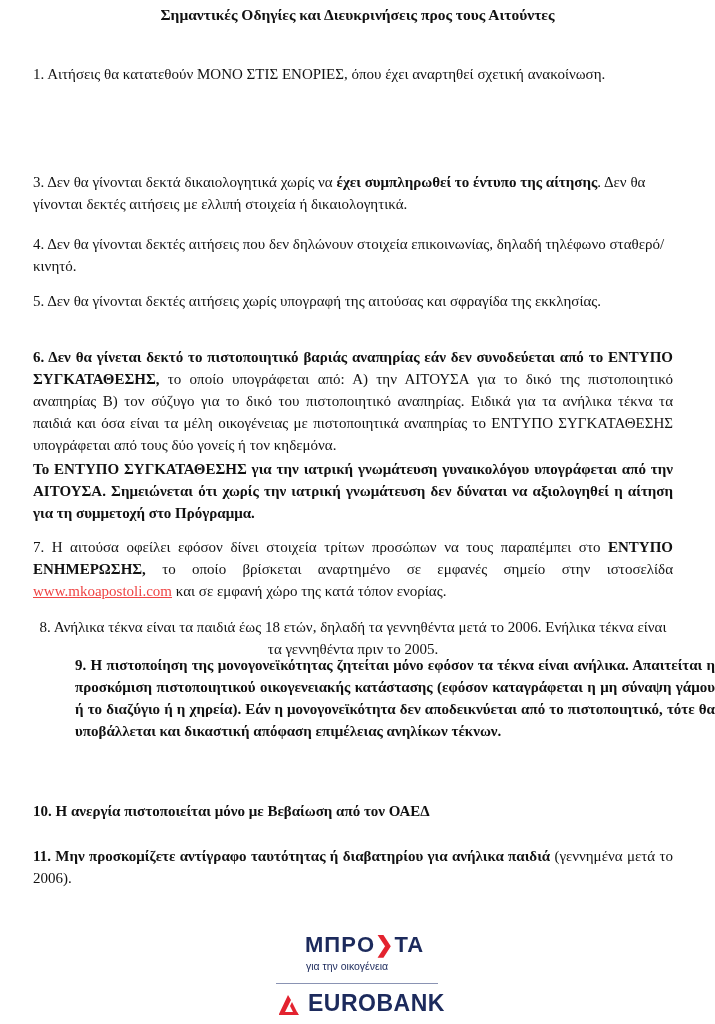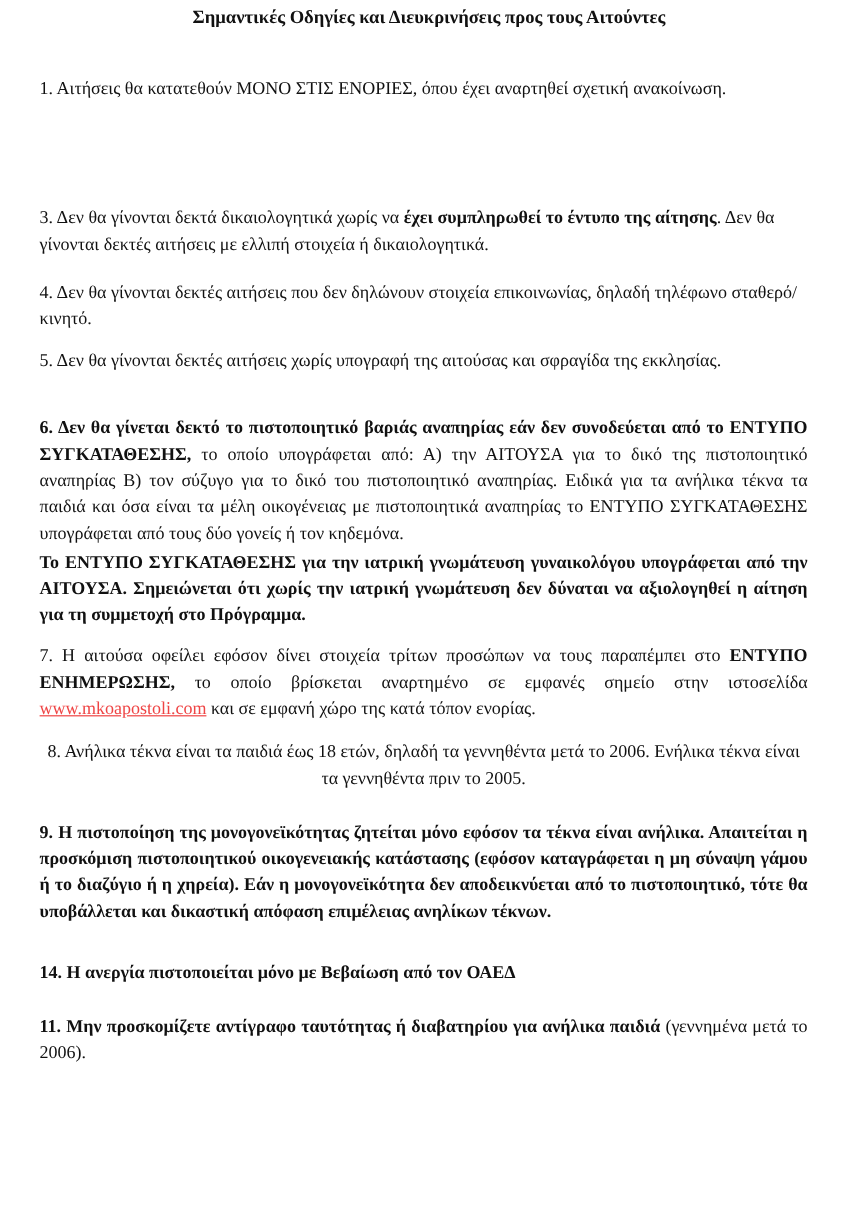--- a/index.html
+++ b/index.html
@@ -74,7 +74,7 @@
 
   <div class="para" style="top:616px;text-align:center;">8. Ανήλικα τέκνα είναι τα παιδιά έως 18 ετών, δηλαδή τα γεννηθέντα μετά το 2006. Ενήλικα τέκνα είναι τα γεννηθέντα πριν το 2005.</div>
 
-  <div class="para justify b" style="top:683px;">9. Η πιστοποίηση της μονογονεϊκότητας ζητείται μόνο εφόσον τα τέκνα είναι ανήλικα. Απαιτείται η προσκόμιση πιστοποιητικού οικογενειακής κατάστασης (εφόσον καταγράφεται η μη σύναψη γάμου ή το διαζύγιο ή η χηρεία). Εάν η μονογονεϊκότητα δεν αποδεικνύεται από το πιστοποιητικό, τότε θα υποβάλλεται και δικαστική απόφαση επιμέλειας ανηλίκων τέκνων.</div>
+  <div class="para justify b" style="top:654px;margin-left:42px;">9. Η πιστοποίηση της μονογονεϊκότητας ζητείται μόνο εφόσον τα τέκνα είναι ανήλικα. Απαιτείται η προσκόμιση πιστοποιητικού οικογενειακής κατάστασης (εφόσον καταγράφεται η μη σύναψη γάμου ή το διαζύγιο ή η χηρεία). Εάν η μονογονεϊκότητα δεν αποδεικνύεται από το πιστοποιητικό, τότε θα υποβάλλεται και δικαστική απόφαση επιμέλειας ανηλίκων τέκνων.</div>
 
   <div class="para" style="top:800px;">
     <span class="b">14. Η ανεργία πιστοποιείται μόνο με </span><span class="b u">Βεβαίωση από τον ΟΑΕΔ</span>

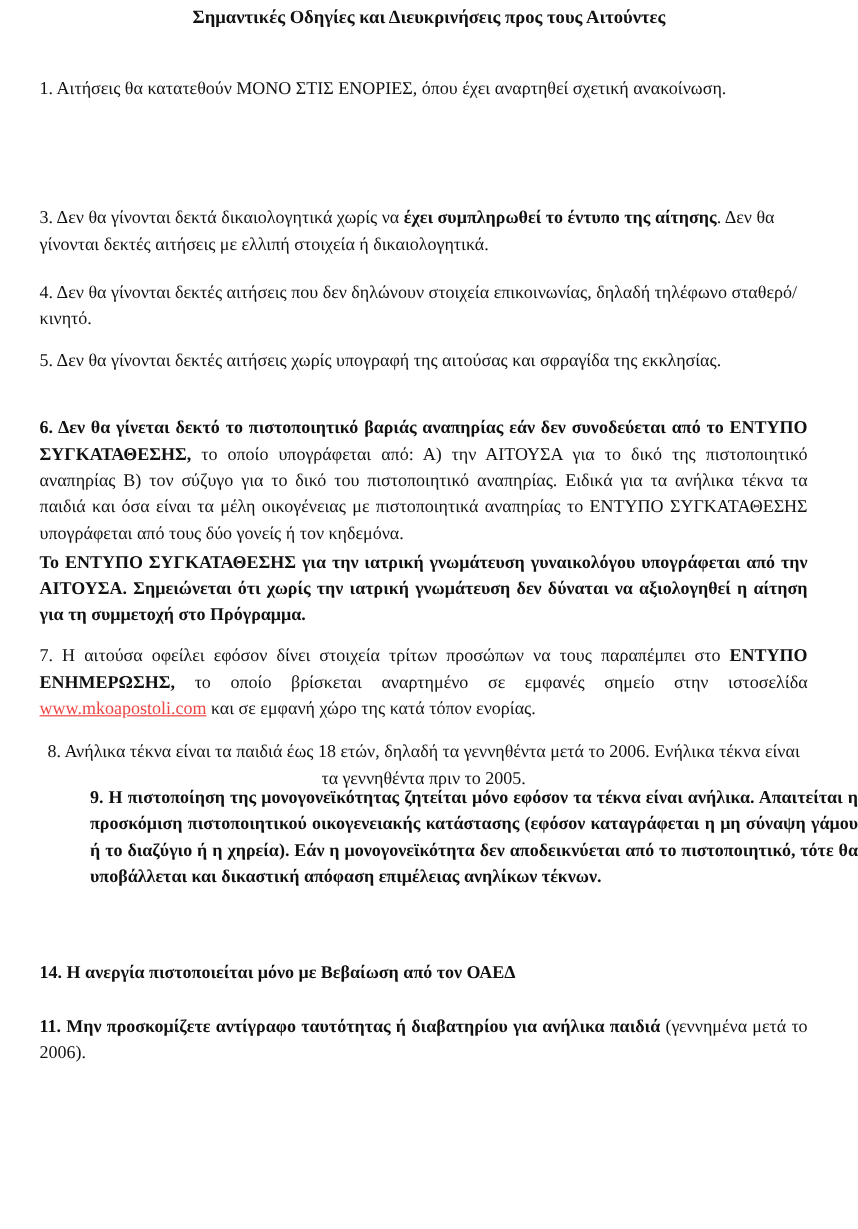--- a/index.html
+++ b/index.html
@@ -77,7 +77,7 @@
   <div class="para justify b" style="top:654px;margin-left:42px;">9. Η πιστοποίηση της μονογονεϊκότητας ζητείται μόνο εφόσον τα τέκνα είναι ανήλικα. Απαιτείται η προσκόμιση πιστοποιητικού οικογενειακής κατάστασης (εφόσον καταγράφεται η μη σύναψη γάμου ή το διαζύγιο ή η χηρεία). Εάν η μονογονεϊκότητα δεν αποδεικνύεται από το πιστοποιητικό, τότε θα υποβάλλεται και δικαστική απόφαση επιμέλειας ανηλίκων τέκνων.</div>
 
   <div class="para" style="top:800px;">
-    <span class="b">14. Η ανεργία πιστοποιείται μόνο με </span><span class="b u">Βεβαίωση από τον ΟΑΕΔ</span>
+    <span class="b">10. Η ανεργία πιστοποιείται μόνο με </span><span class="b u">Βεβαίωση από τον ΟΑΕΔ</span>
   </div>
 
   <div class="para justify" style="top:845px;">

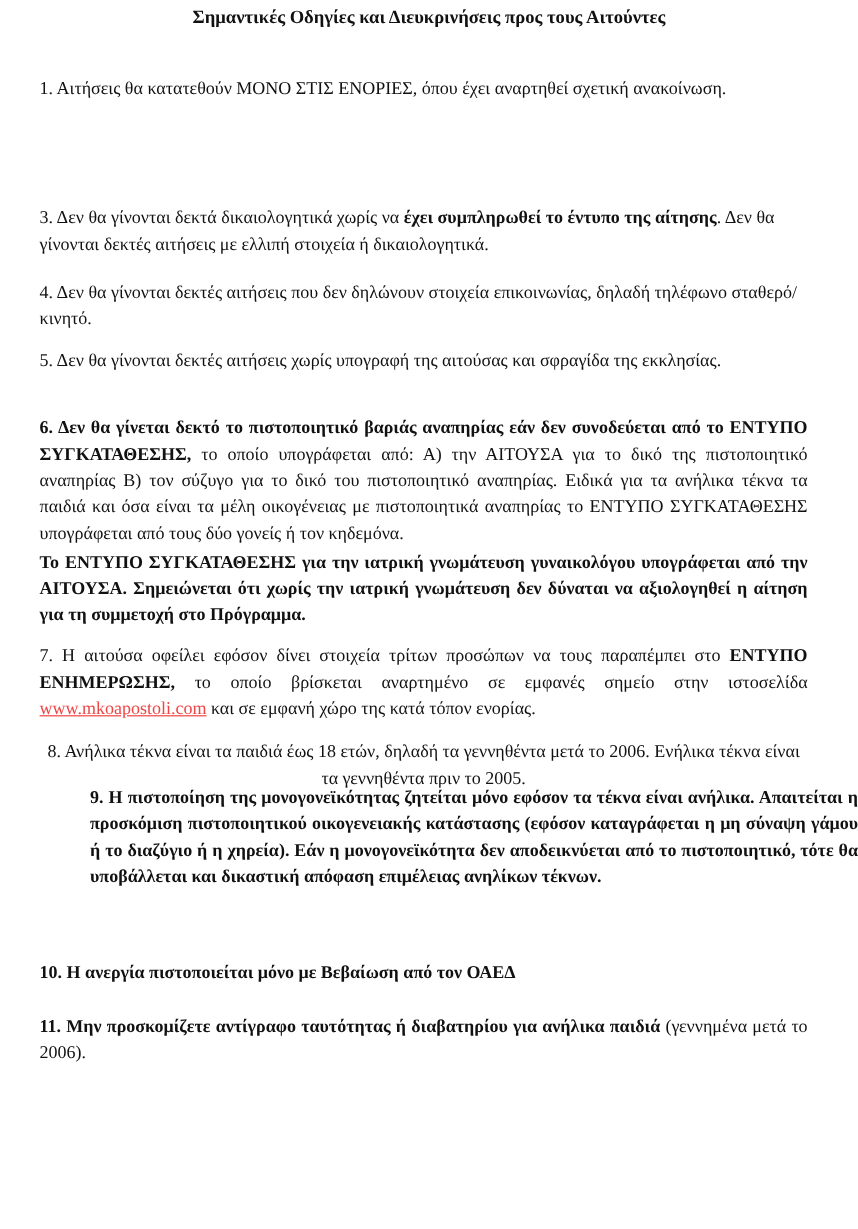--- a/index.html
+++ b/index.html
@@ -84,6 +84,16 @@
     <span class="b">11. Μην προσκομίζετε αντίγραφο ταυτότητας ή διαβατηρίου για ανήλικα παιδιά</span><span> (γεννημένα μετά το 2006).</span>
   </div>
 
+  <div class="logo">
+    <div class="mprosta"><span>ΜΠΡΟ</span><span class="arrow">❯</span><span>ΤΑ</span></div>
+    <div class="family">για την οικογένεια</div>
+    <div class="divider"></div>
+    <svg class="eb-icon" viewBox="0 0 24 24">
+      <path d="M3 22 L12 3 L15 8 L9 20 L21 20 L23 23 L3 23 Z" fill="#e3232f"></path>
+      <path d="M16 10 L22 22 L18 22 L14 14 Z" fill="#e3232f"></path>
+    </svg>
+    <div class="eurobank">EUROBANK</div>
+  </div>
 
 </div>
 

